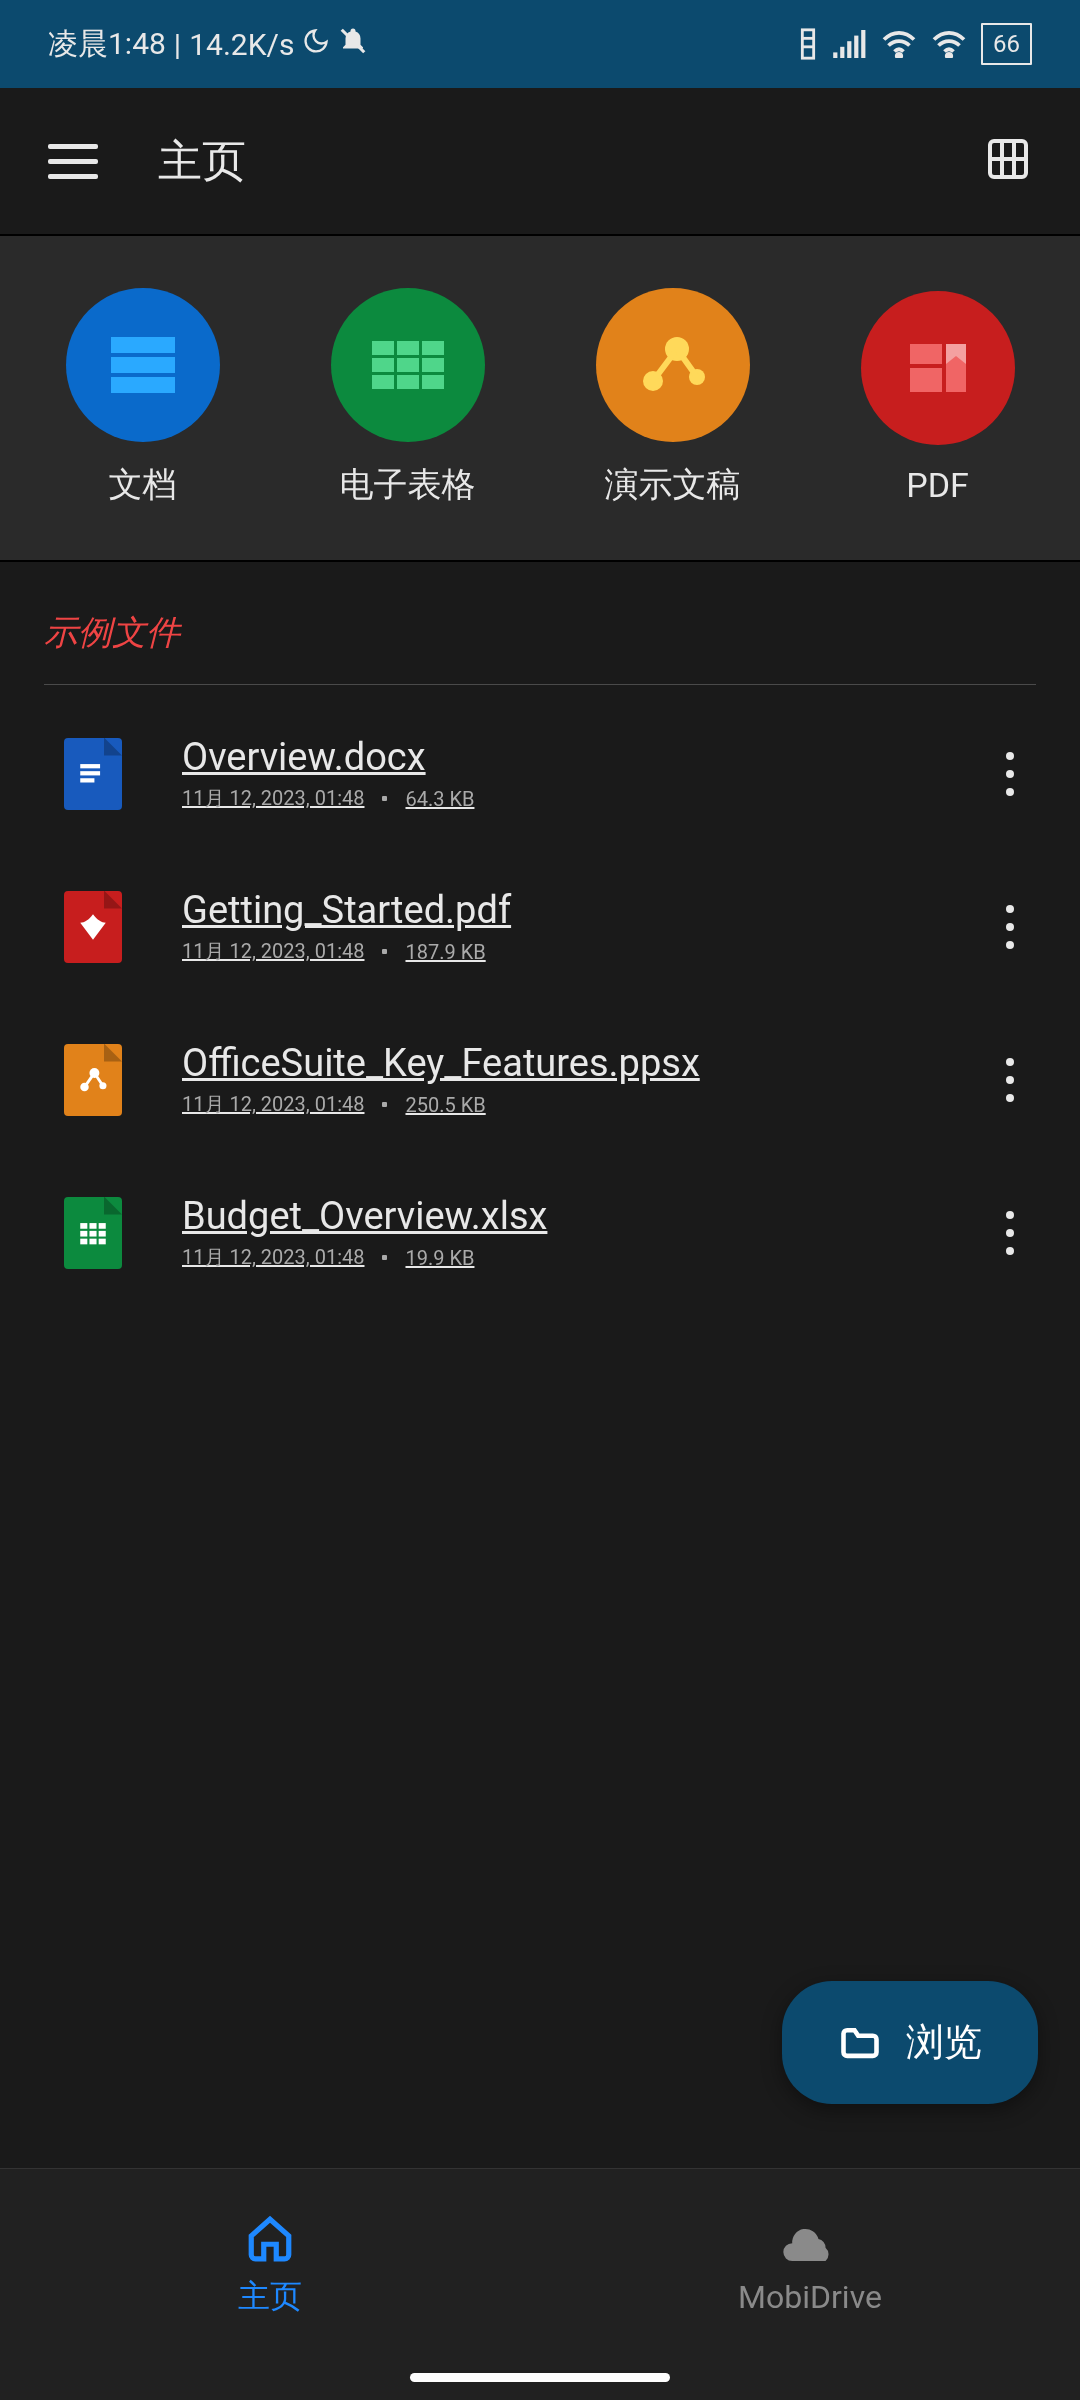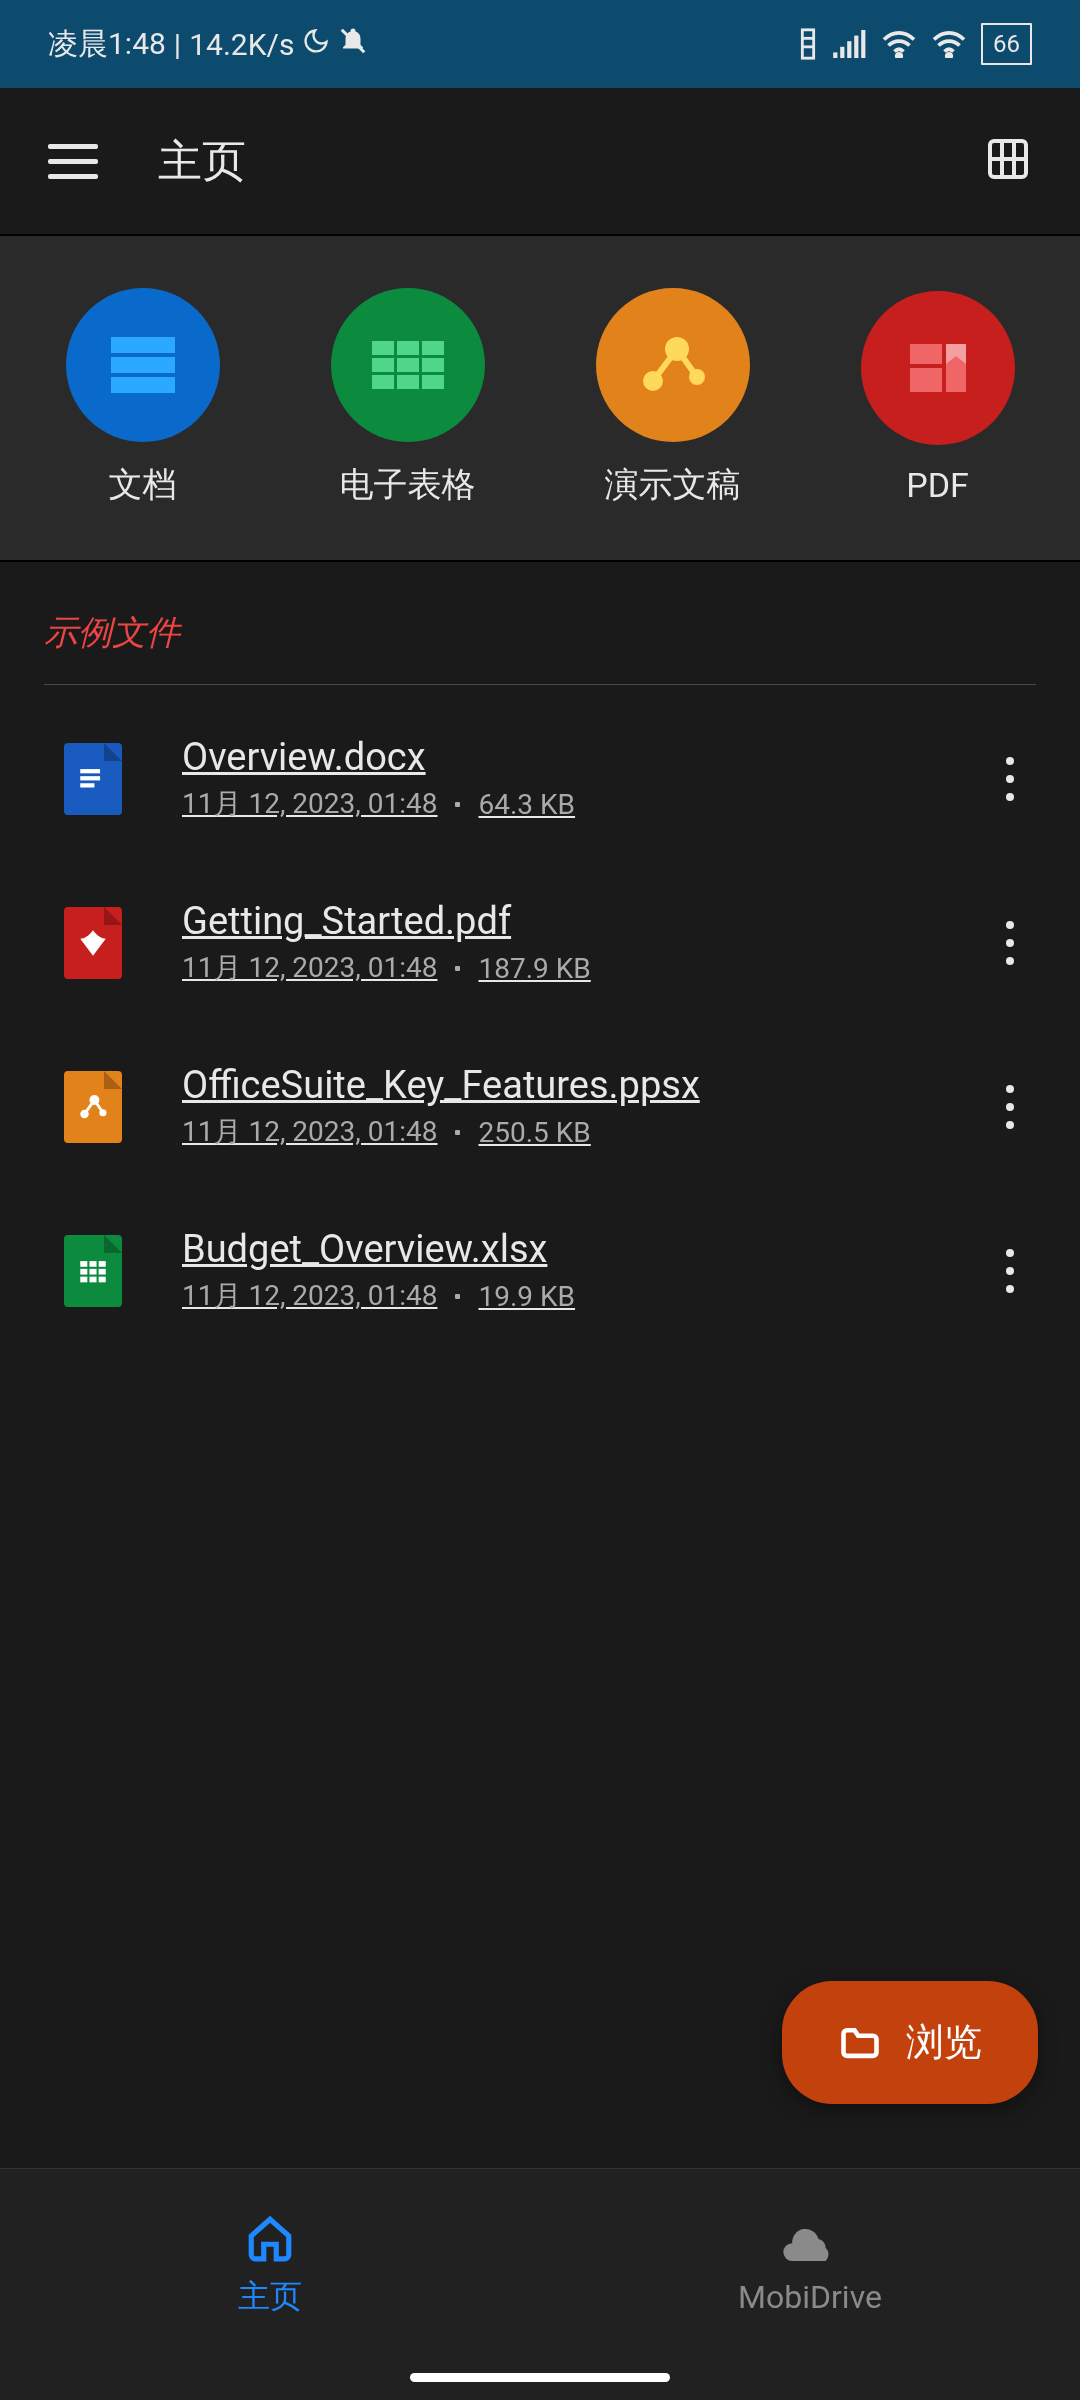--- a/index.html
+++ b/index.html
@@ -128,7 +128,7 @@
   .icon-xlsx { background: #0c8a3e; }
   .file-meta { flex: 1; text-decoration: underline; }
   .file-name { font-size: 38px; color: #e8e8e8; margin-bottom: 6px; }
-  .file-detail { font-size: 28px; color: #aaaaaa; display:flex; align-items:center; gap:18px; }
+  .file-detail { font-size: 20px; color: #aaaaaa; display:flex; align-items:center; gap:18px; }
   .file-detail .dot { width:5px; height:5px; background:#aaaaaa; border-radius:1px; }
   .file-more {
     width: 10px;

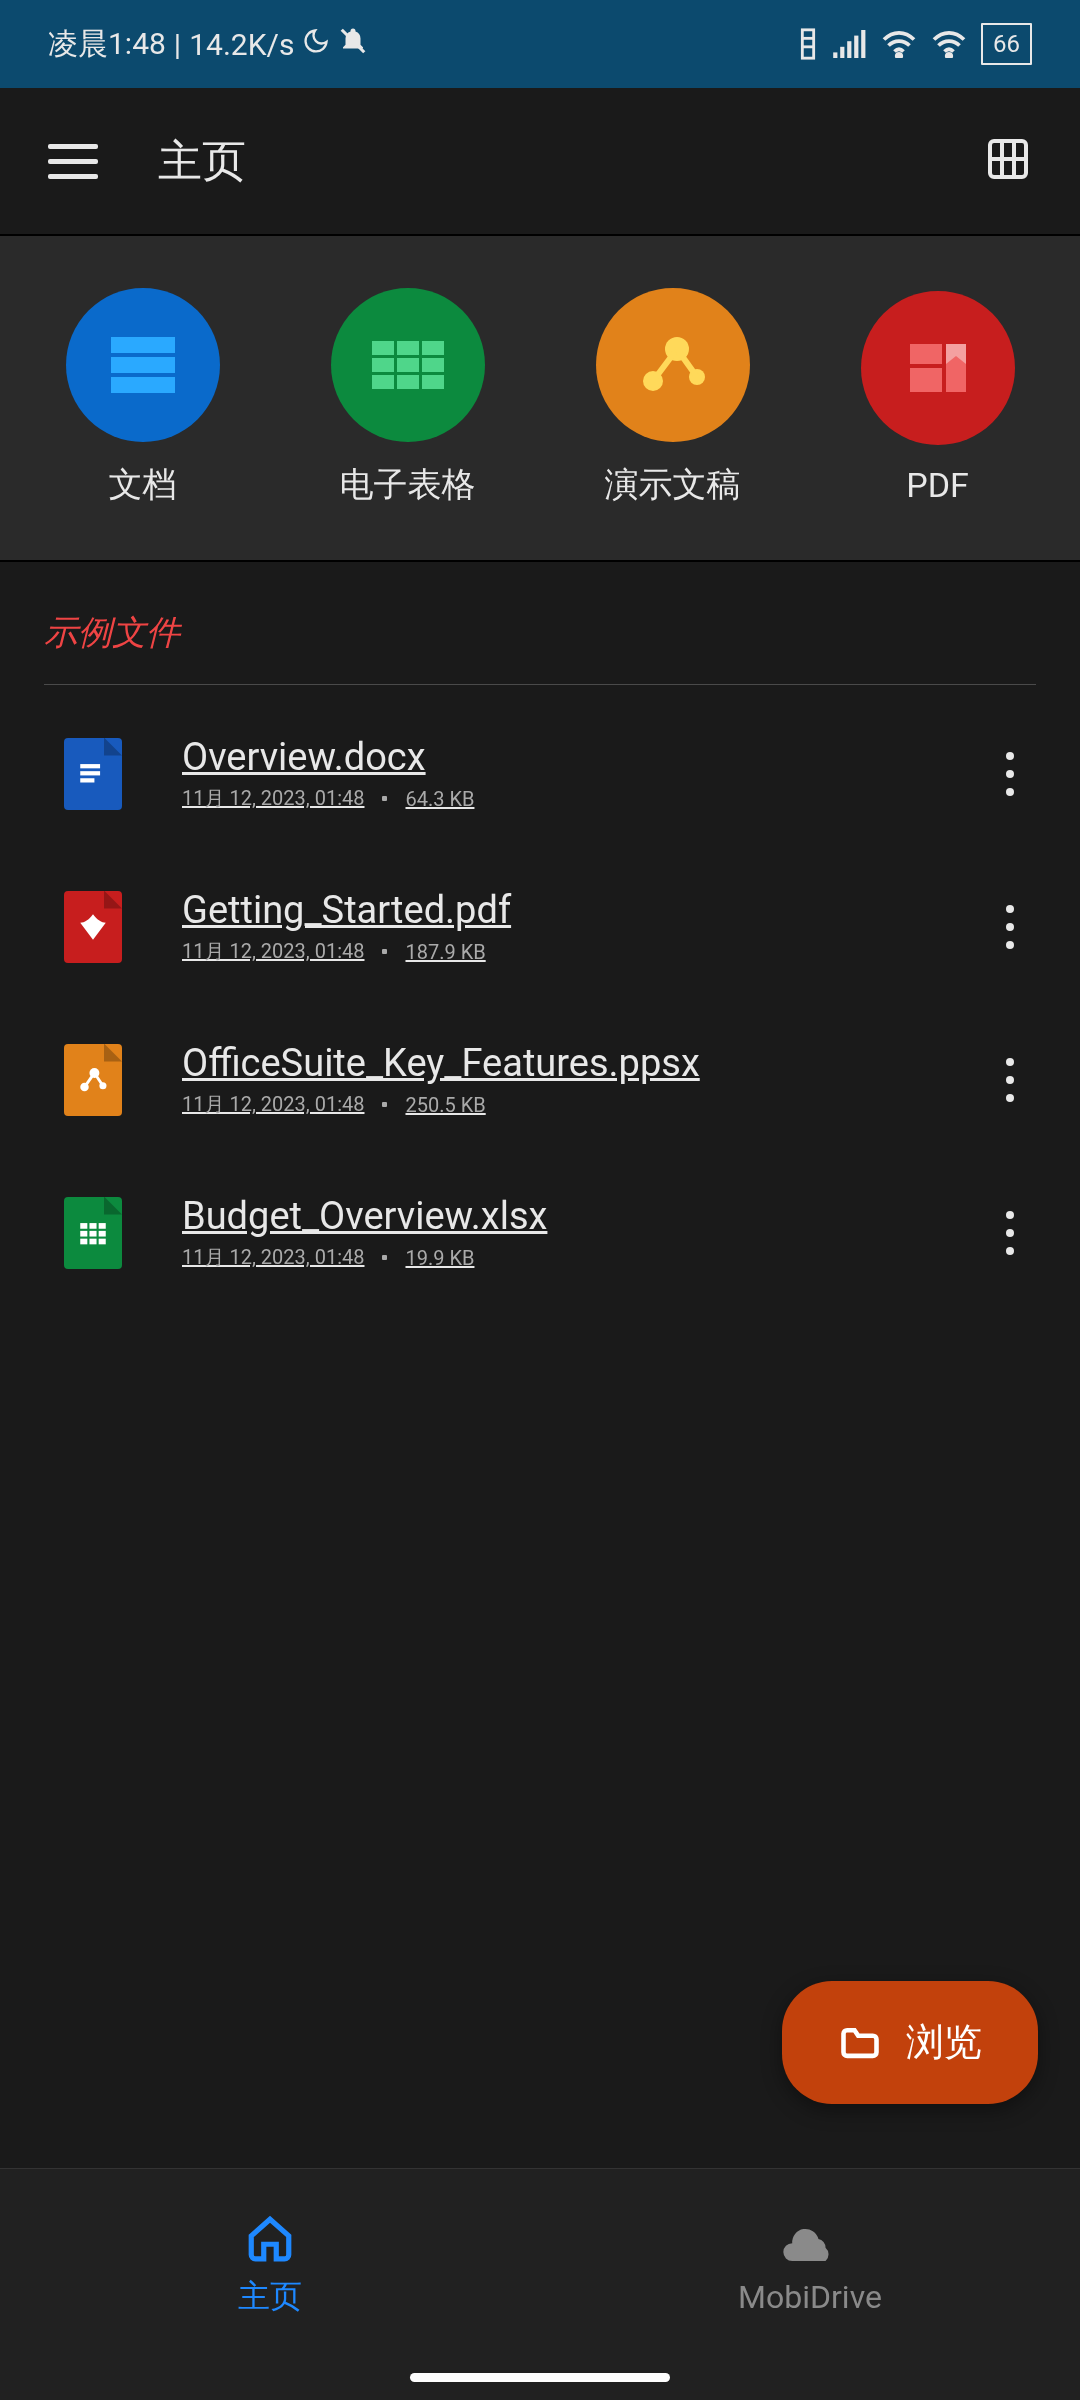--- a/index.html
+++ b/index.html
@@ -147,7 +147,7 @@
     position: absolute;
     right: 42px;
     bottom: 296px;
-    background: #c2410c;
+    background: #0c4a6e;
     color: #fff;
     font-size: 38px;
     font-weight: 500;

